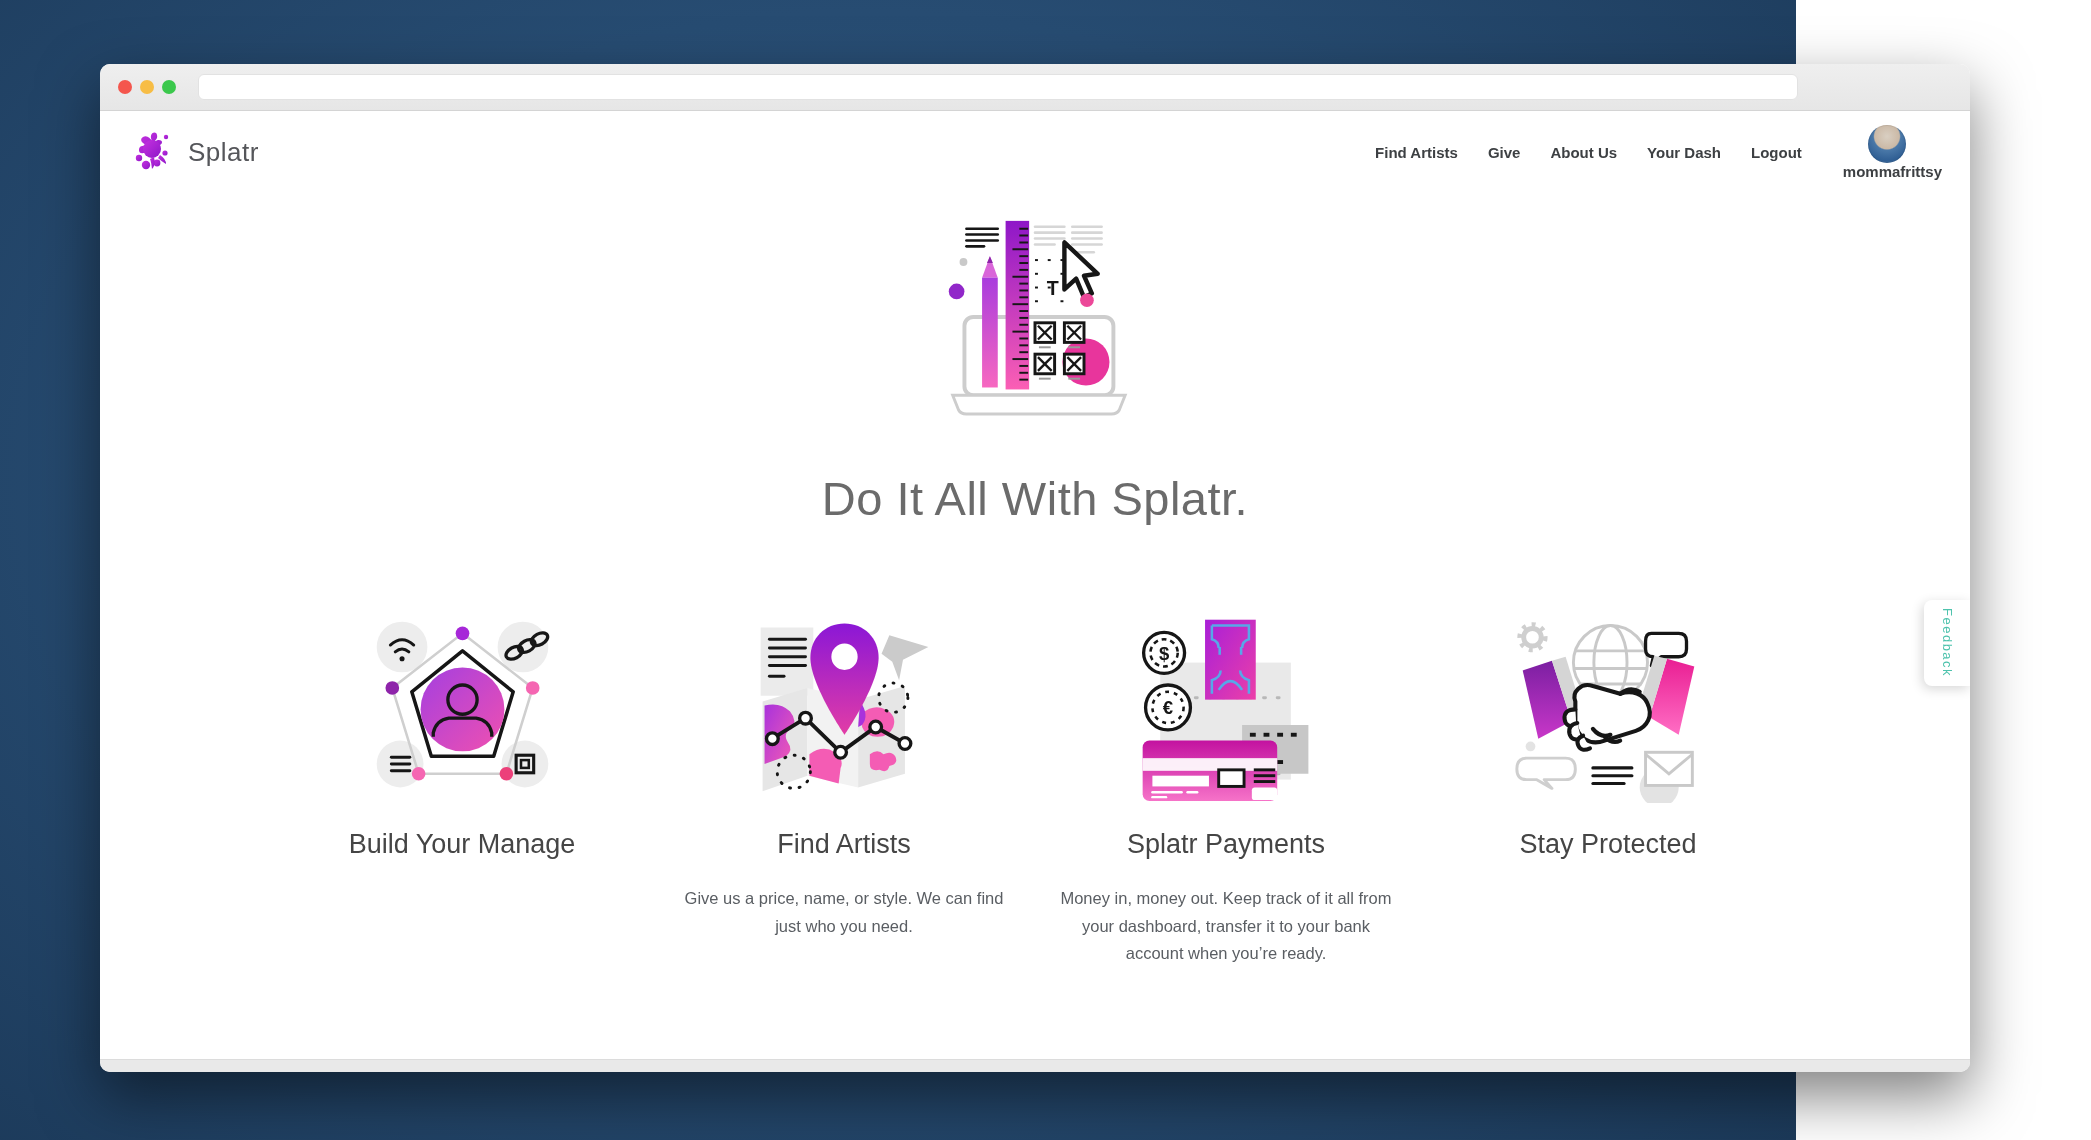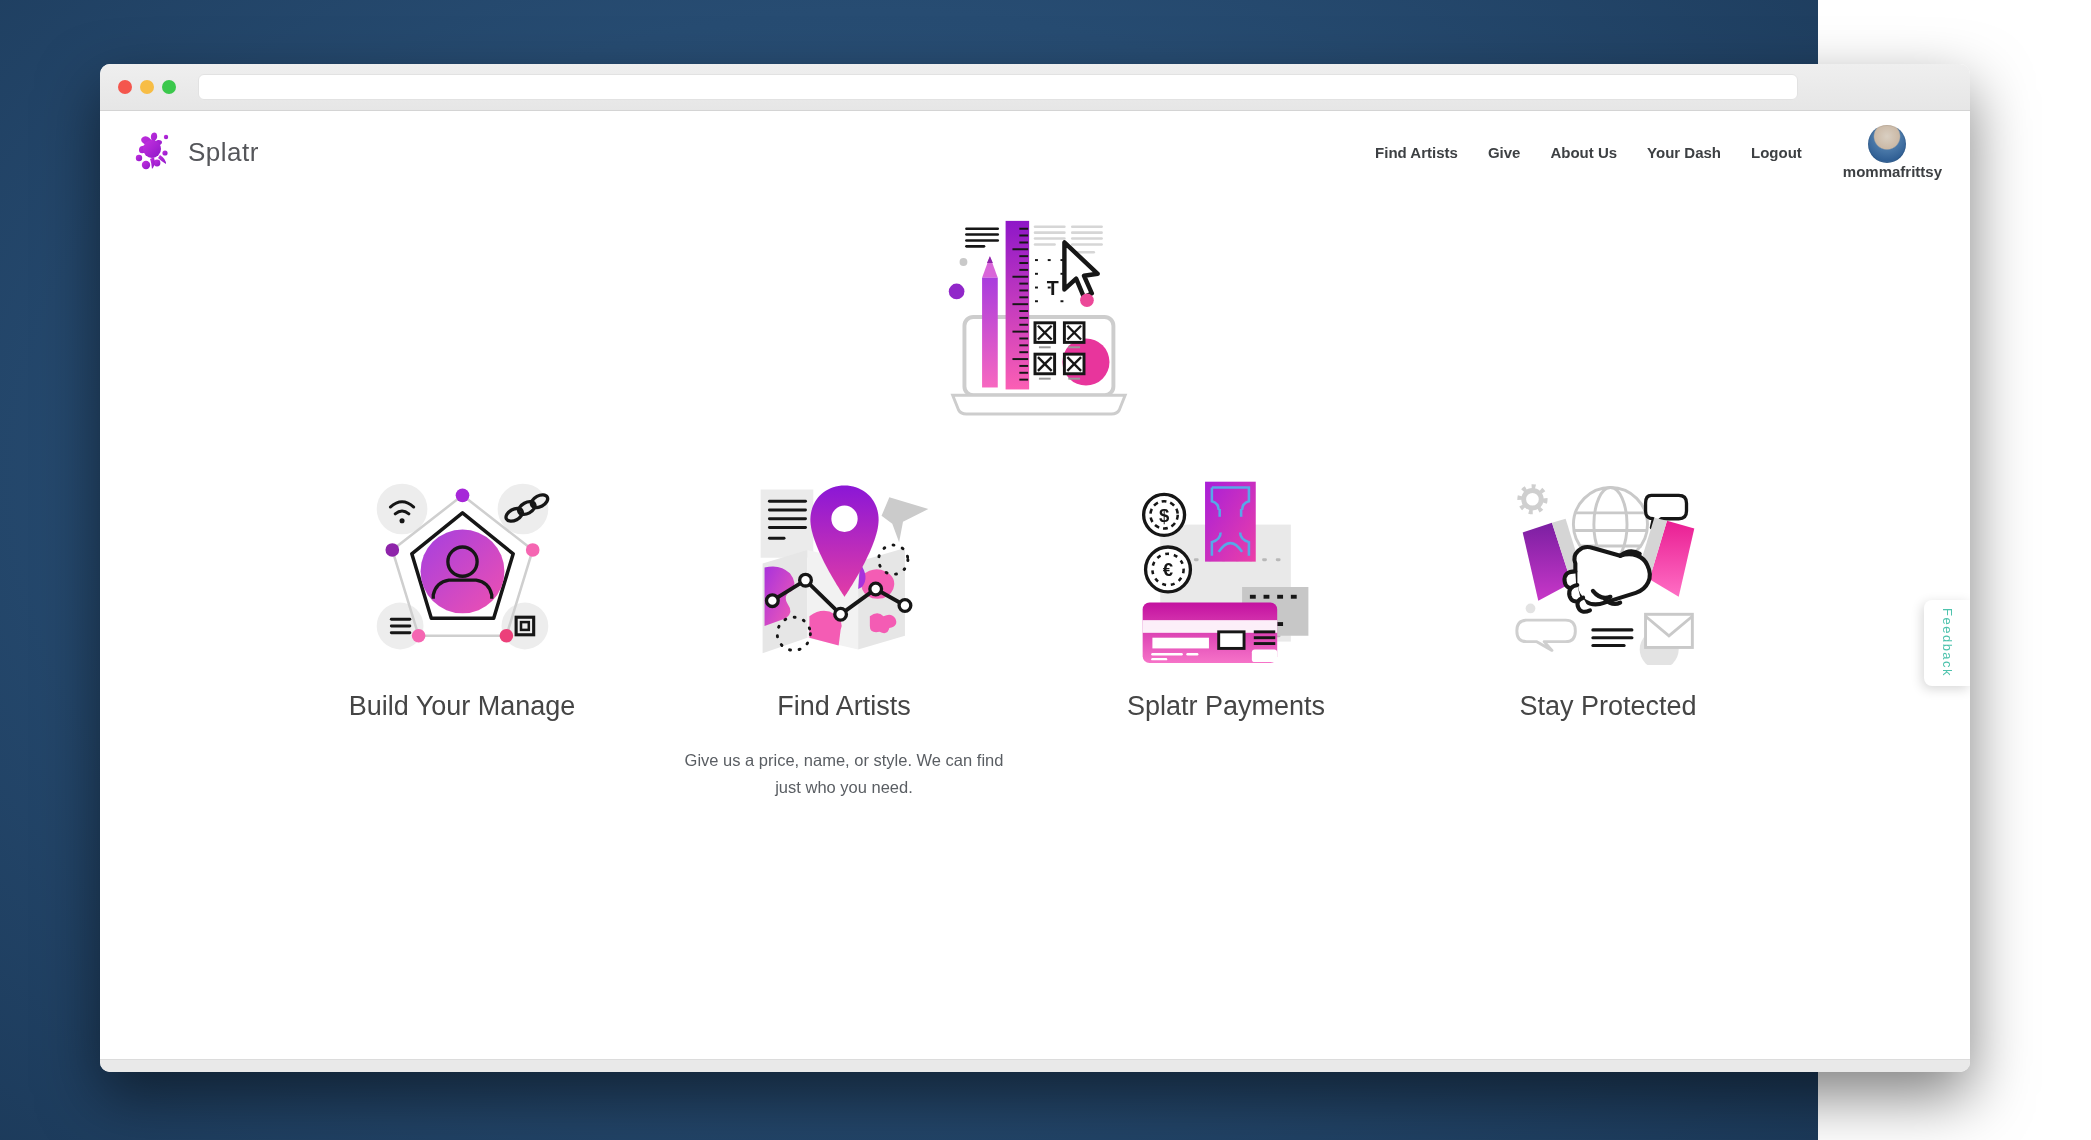--- a/index.html
+++ b/index.html
@@ -5,7 +5,7 @@
   html,body{margin:0;padding:0;}
   body{font-family:"Liberation Sans",sans-serif;overflow:hidden;}
   .stage{position:relative;width:1796px;height:1140px;
-    background:radial-gradient(ellipse at 48% 42%, #2f5680 0%, #274c72 50%, #1c3a5a 100%);padding-left:22px;}
+    background:radial-gradient(ellipse at 48% 42%, #2f5680 0%, #274c72 50%, #1c3a5a 100%);}
   .window{position:absolute;left:100px;top:64px;width:1870px;height:1008px;
     background:#fff;border-radius:10px;overflow:hidden;
     box-shadow:0 24px 60px rgba(0,0,0,.5);}

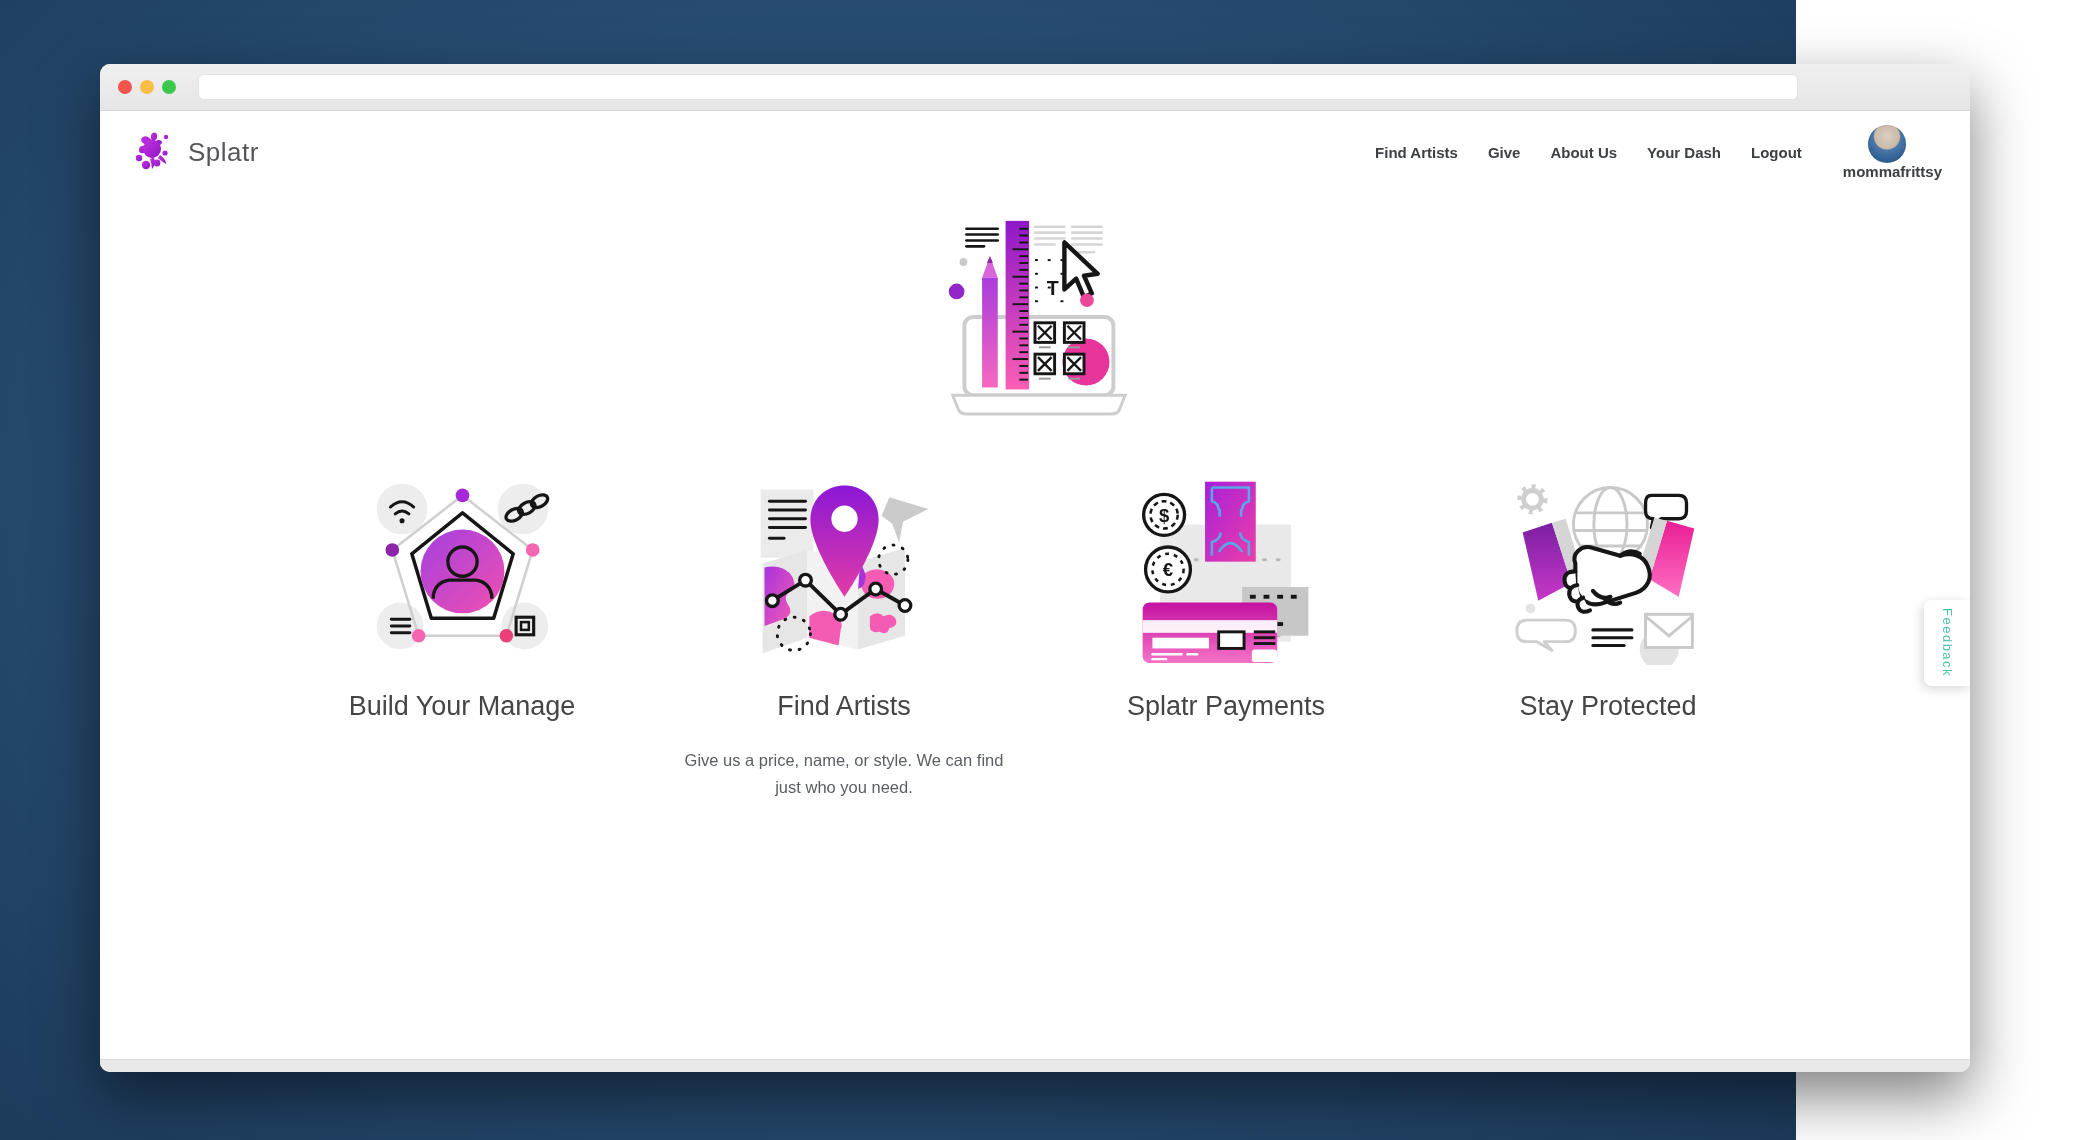--- a/index.html
+++ b/index.html
@@ -212,6 +212,7 @@
           </g>
         </g>
       </svg>
+      <h1 class="hero-title">Do It All With Splatr.</h1>
     </div>
 
     <div class="features">

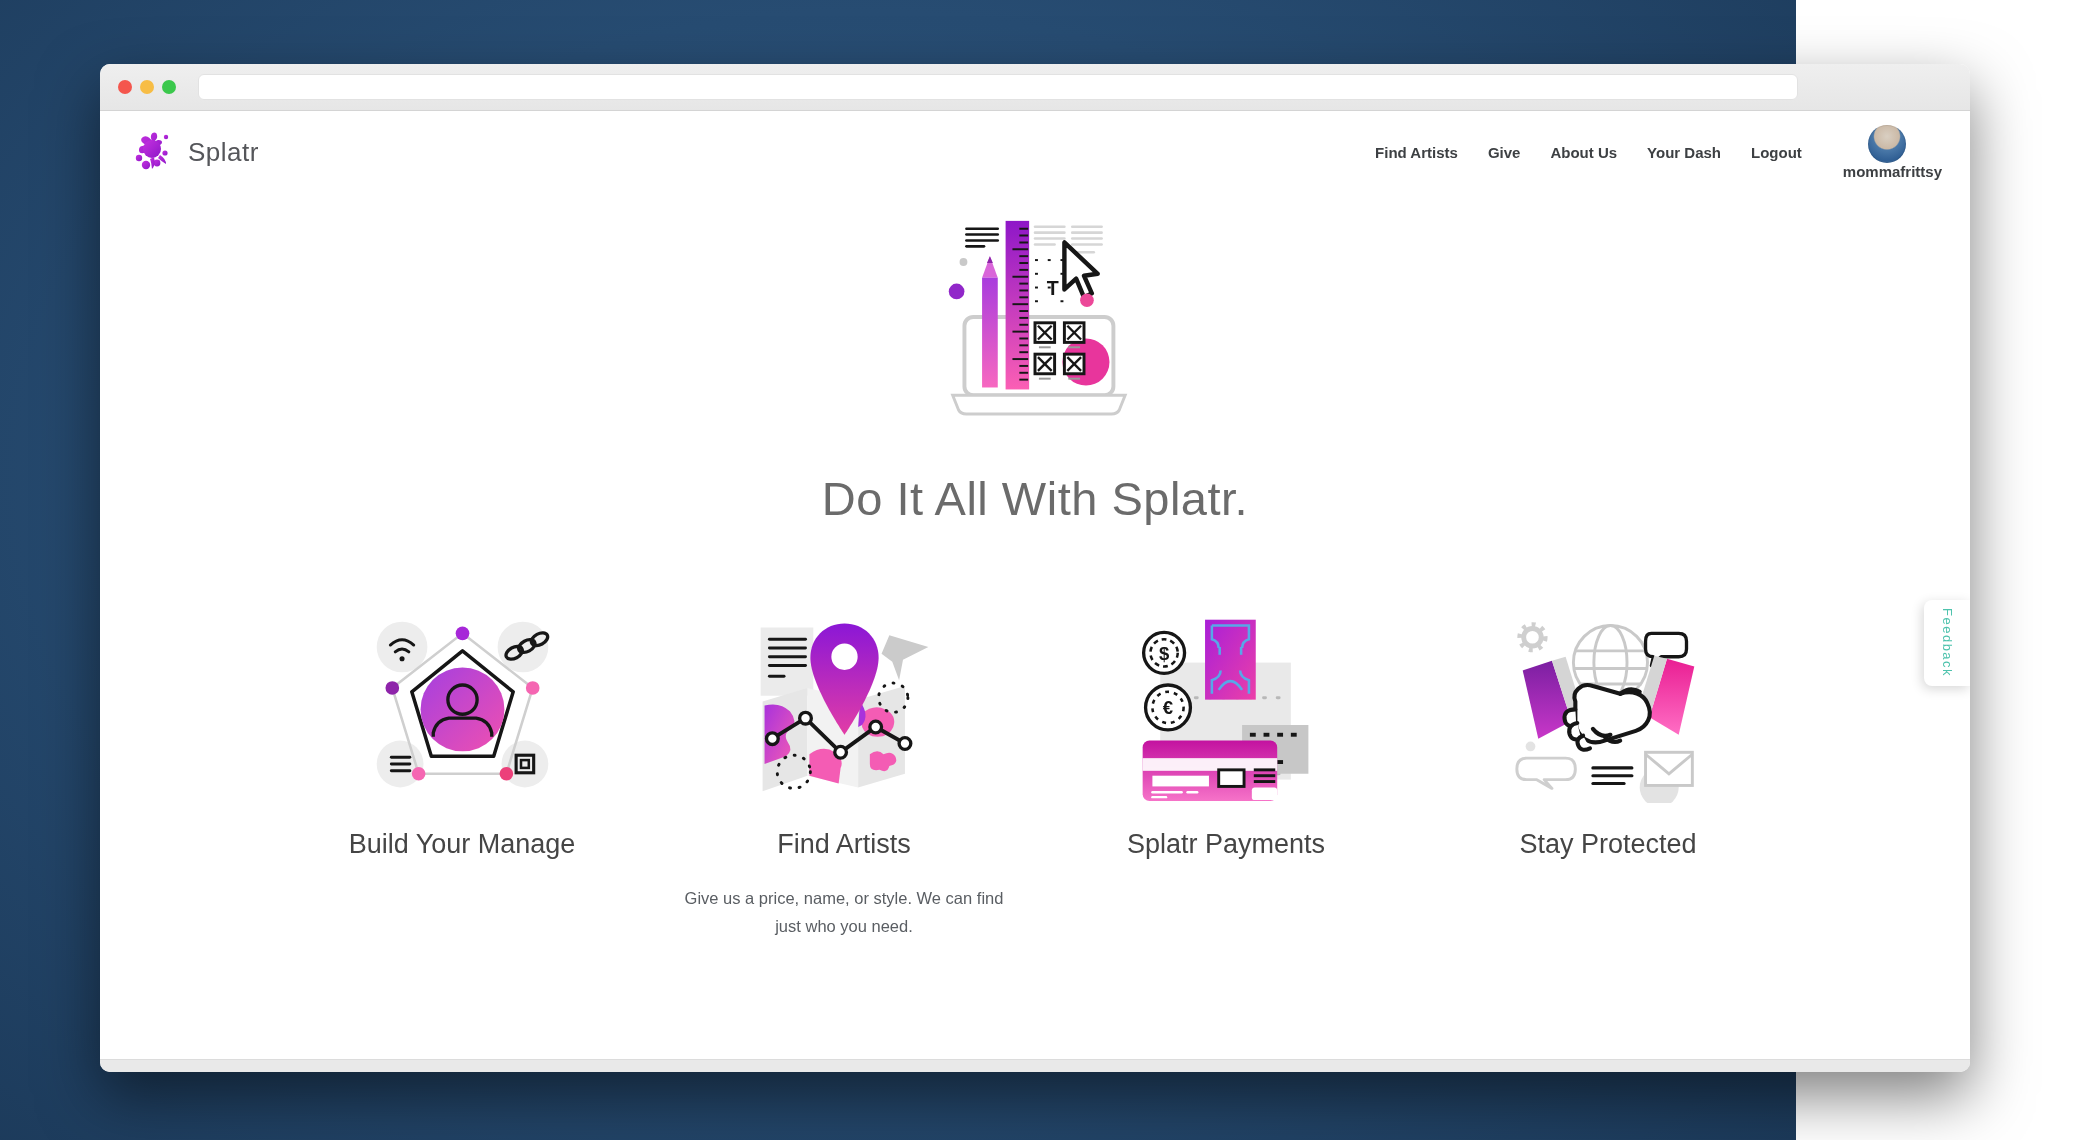--- a/index.html
+++ b/index.html
@@ -401,6 +401,7 @@
         </svg>
         </div>
         <h3>Splatr Payments</h3>
+        <p>Money in, money out. Keep track of it all from your dashboard, transfer it to your bank account when you’re ready.</p>
       </div>
 
       <div class="feature">

